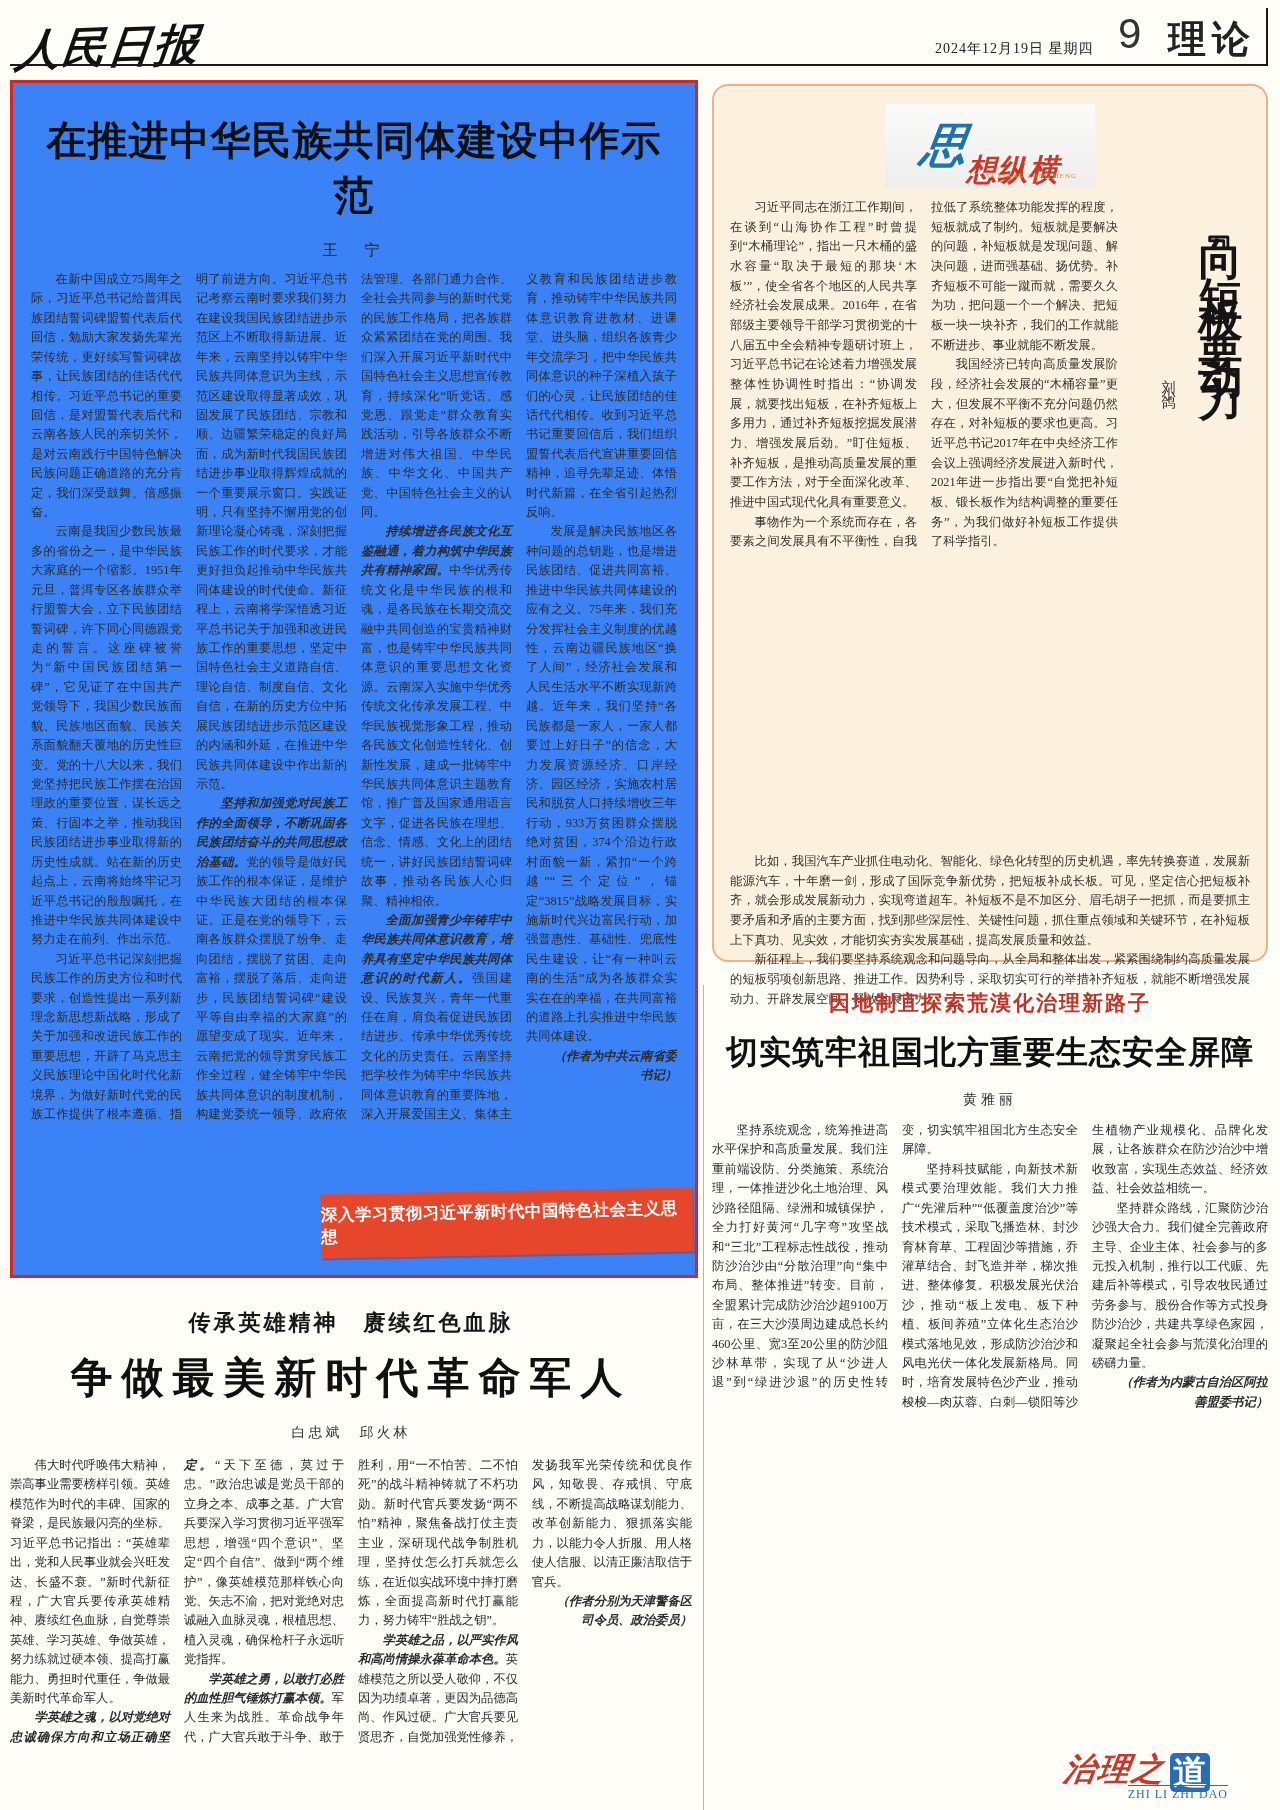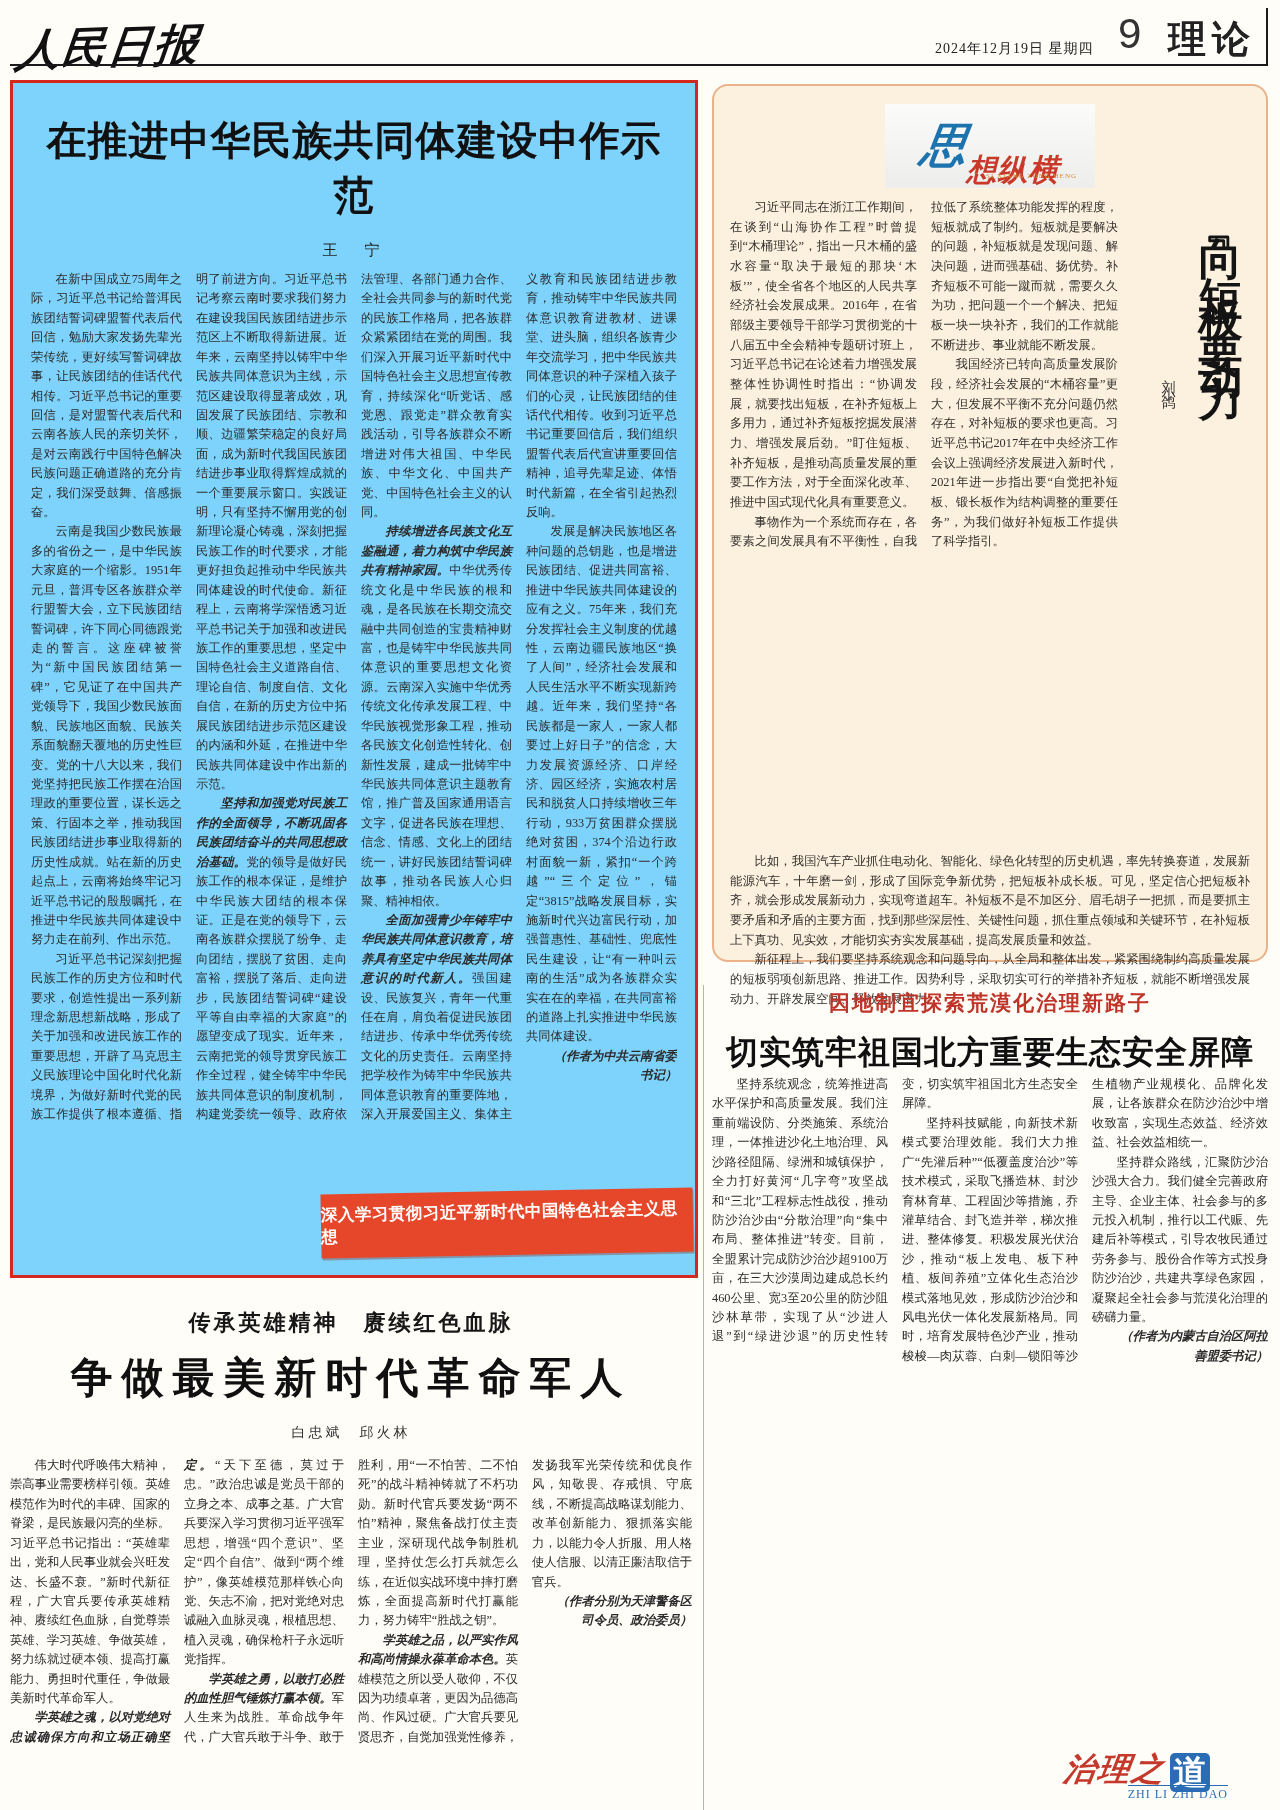--- a/index.html
+++ b/index.html
@@ -20,7 +20,7 @@
 
   
   .main-box{position:absolute;left:10px;top:80px;width:688px;height:1198px;
-            border:3px solid #d4281f;background:#7dd3fc;padding:14px 18px 10px 18px;}
+            border:3px solid #d4281f;background:#3b82f6;padding:14px 18px 10px 18px;}
   .main-title{margin:16px 0 0 0;text-align:center;font-size:40px;font-weight:bold;color:#111;
               font-family:"Liberation Sans","DejaVu Sans",sans-serif;letter-spacing:1px;}
   .main-author{margin:18px 0 10px 0;text-align:center;font-size:15px;letter-spacing:6px;color:#222;}

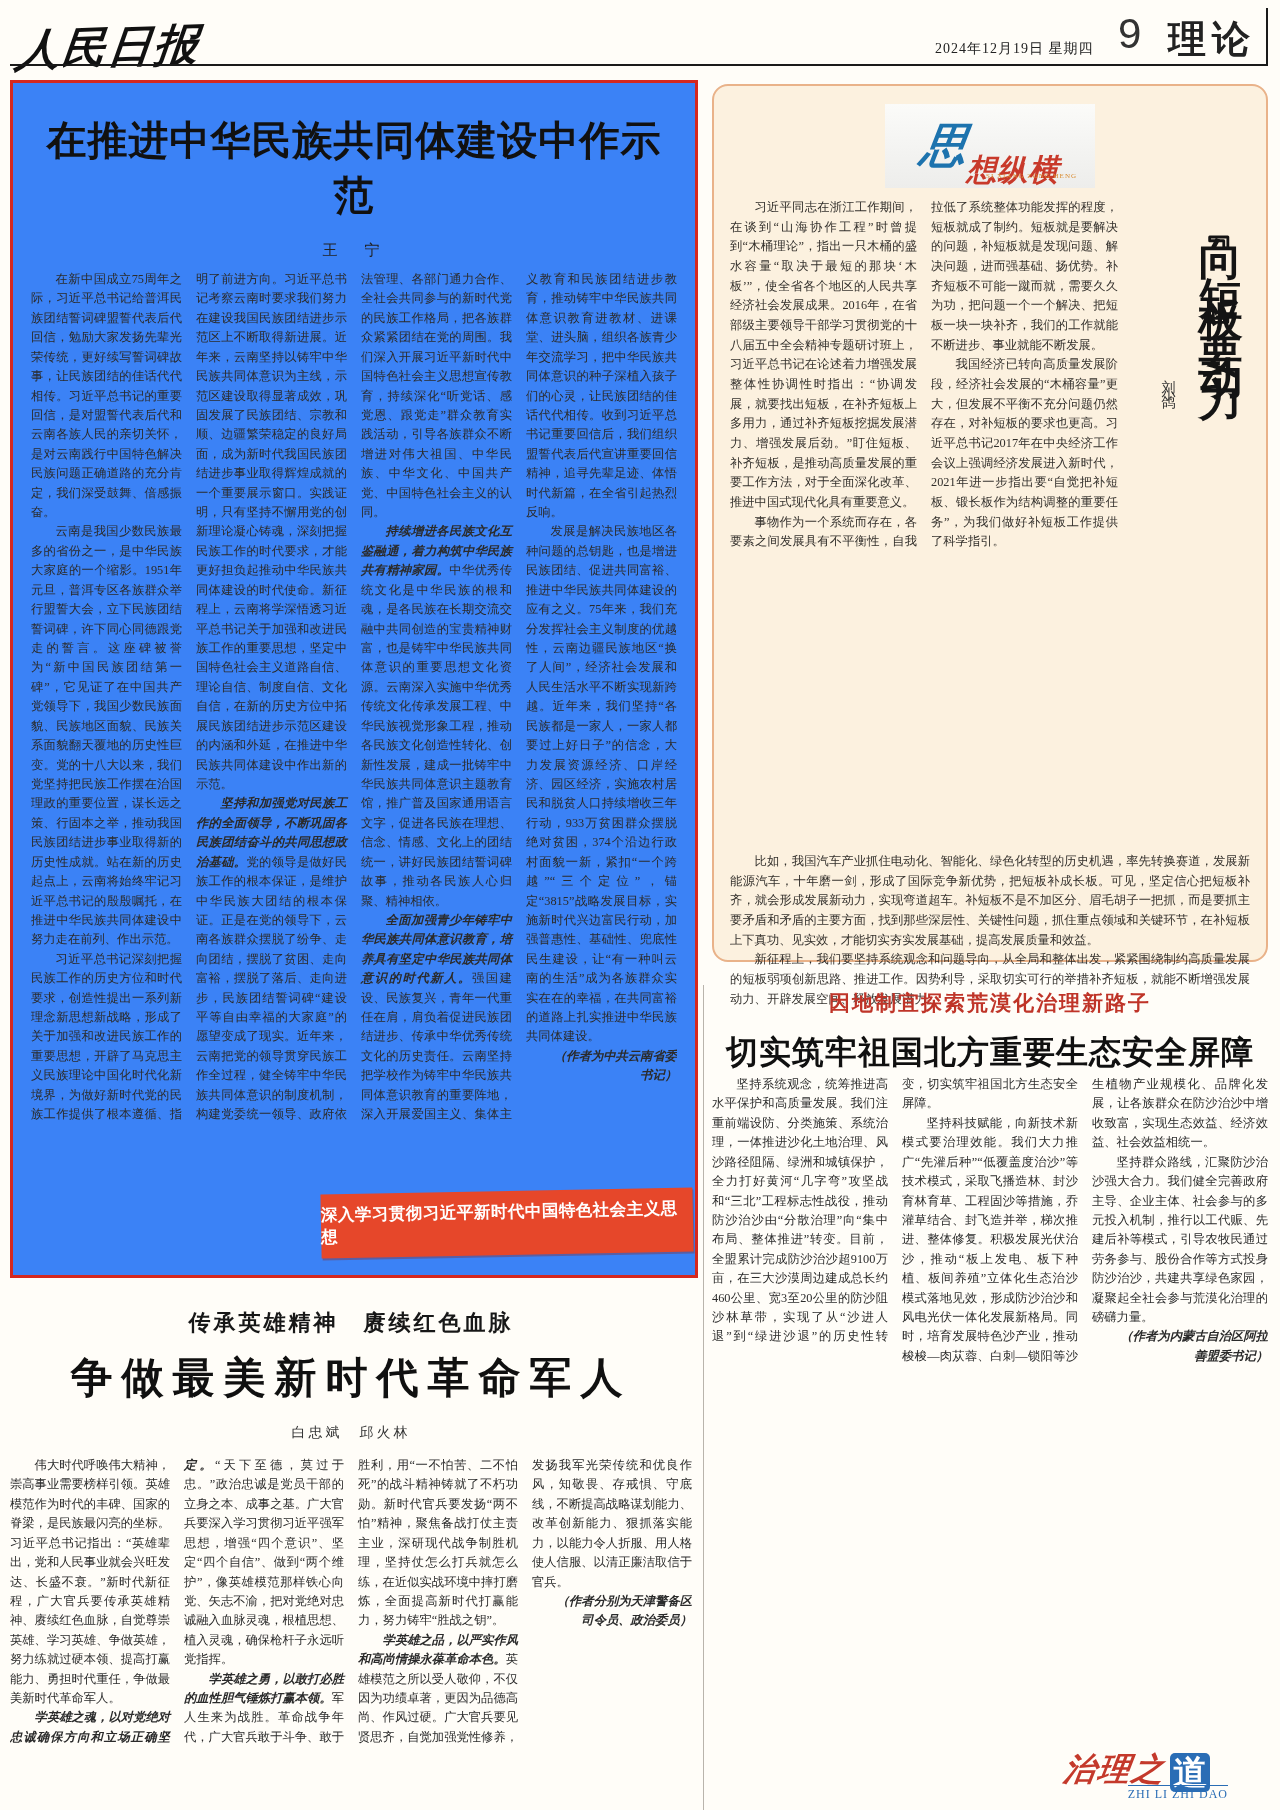--- a/index.html
+++ b/index.html
@@ -136,6 +136,7 @@
   <div class="eco" data-name="ecology-article">
     <div class="eco-kicker" data-name="ecology-kicker">因地制宜探索荒漠化治理新路子</div>
     <h2 class="eco-title" data-name="ecology-title">切实筑牢祖国北方重要生态安全屏障</h2>
+    <div class="eco-author" data-name="ecology-author">黄雅丽</div>
     <div class="body-cols eco-body" data-name="ecology-body">
         <p data-name="paragraph">坚持系统观念，统筹推进高水平保护和高质量发展。我们注重前端设防、分类施策、系统治理，一体推进沙化土地治理、风沙路径阻隔、绿洲和城镇保护，全力打好黄河“几字弯”攻坚战和“三北”工程标志性战役，推动防沙治沙由“分散治理”向“集中布局、整体推进”转变。目前，全盟累计完成防沙治沙超9100万亩，在三大沙漠周边建成总长约460公里、宽3至20公里的防沙阻沙林草带，实现了从“沙进人退”到“绿进沙退”的历史性转变，切实筑牢祖国北方生态安全屏障。</p>
         <p data-name="paragraph">坚持科技赋能，向新技术新模式要治理效能。我们大力推广“先灌后种”“低覆盖度治沙”等技术模式，采取飞播造林、封沙育林育草、工程固沙等措施，乔灌草结合、封飞造并举，梯次推进、整体修复。积极发展光伏治沙，推动“板上发电、板下种植、板间养殖”立体化生态治沙模式落地见效，形成防沙治沙和风电光伏一体化发展新格局。同时，培育发展特色沙产业，推动梭梭—肉苁蓉、白刺—锁阳等沙生植物产业规模化、品牌化发展，让各族群众在防沙治沙中增收致富，实现生态效益、经济效益、社会效益相统一。</p>

